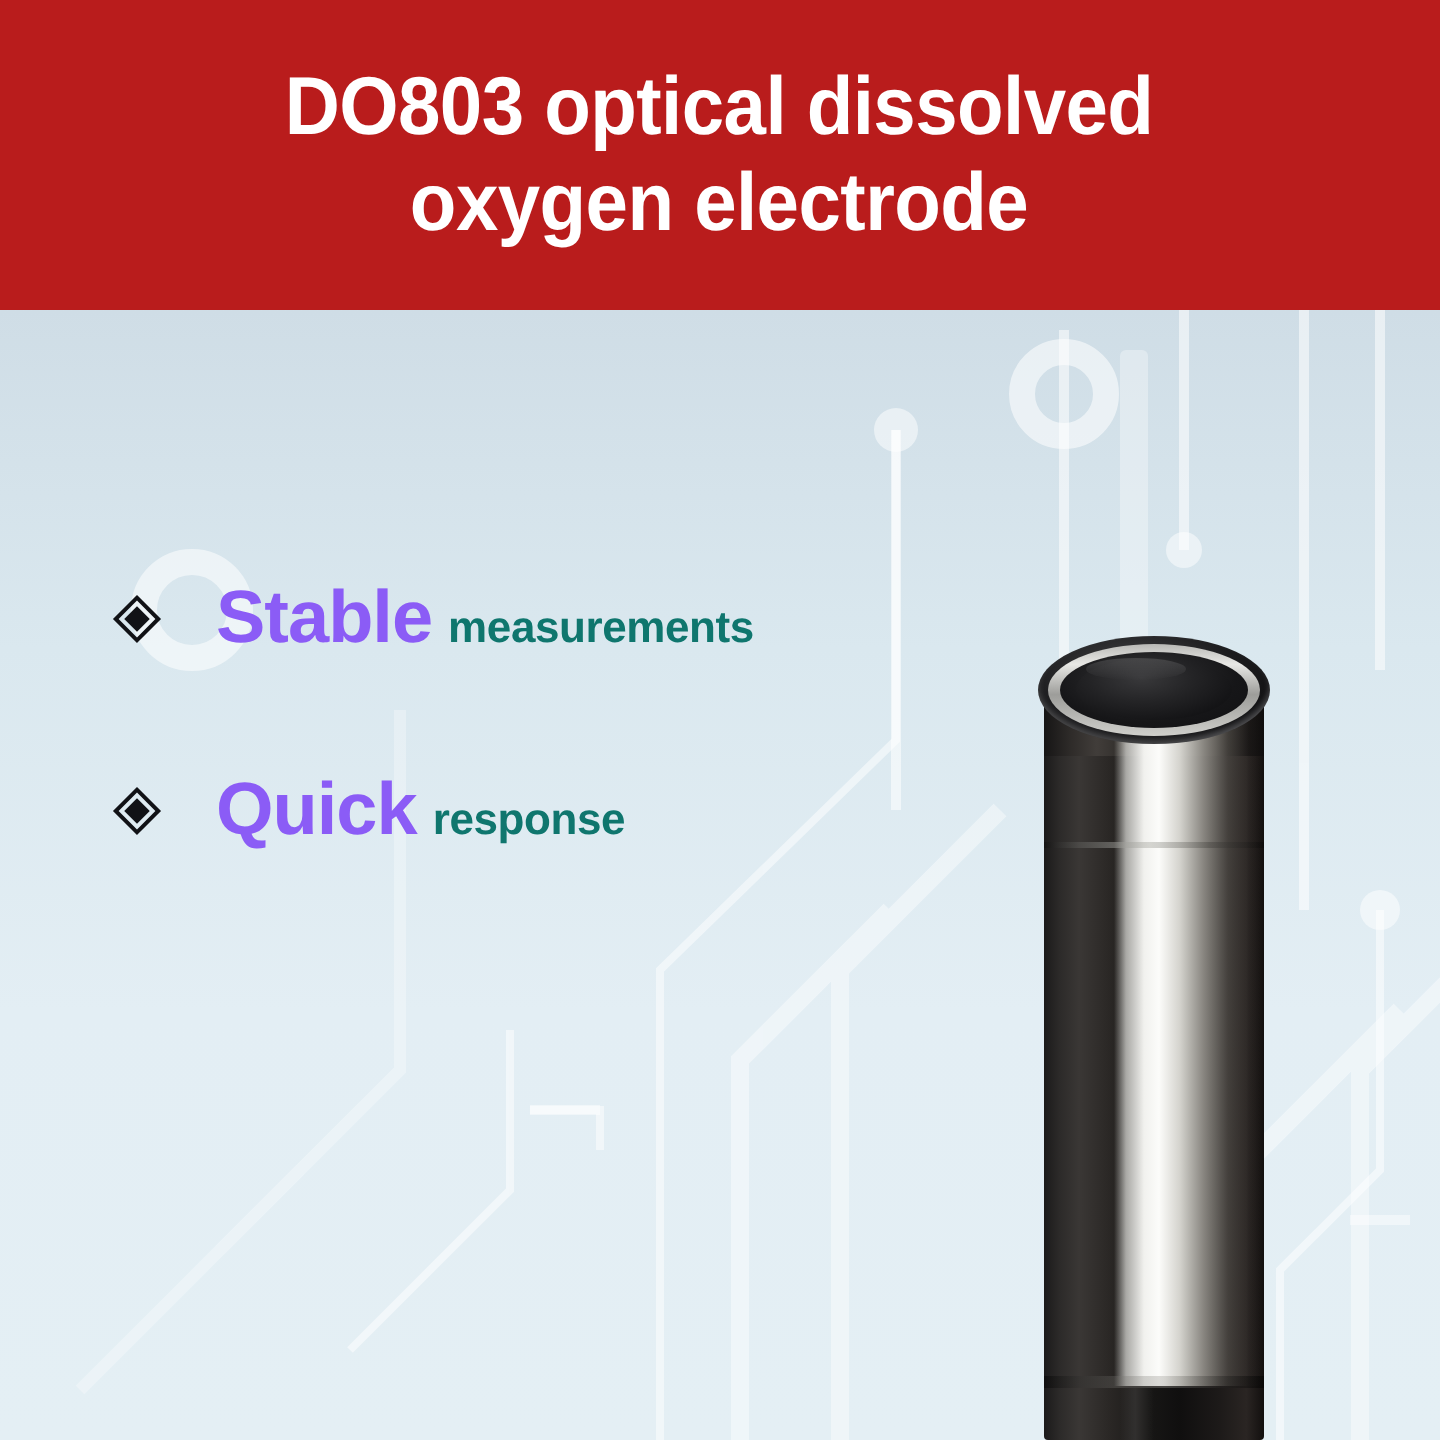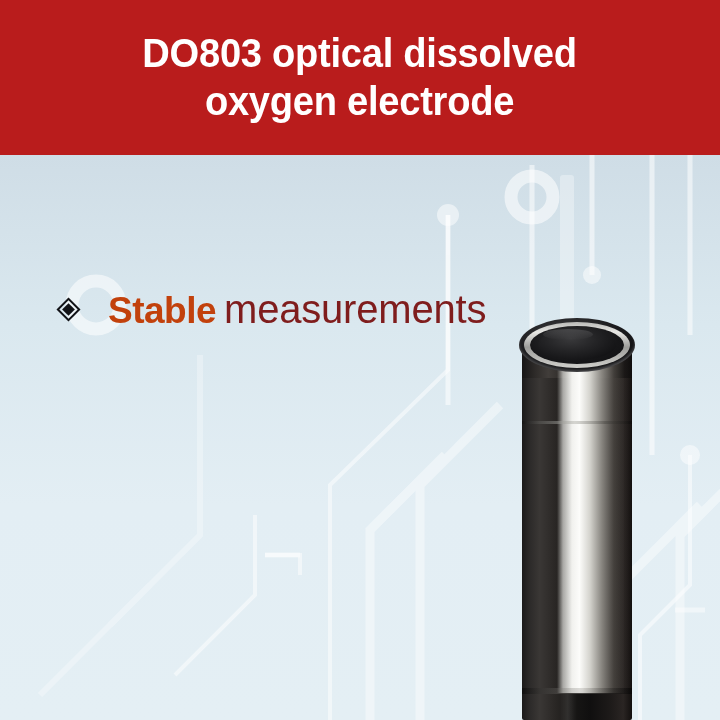--- a/index.html
+++ b/index.html
@@ -93,7 +93,7 @@
   }
   .feature-text { white-space:nowrap; }
   .kw {
-    color:#c2410c;
+    color:#8b5cf6;
     font-weight:bold;
     font-size:37px;
     letter-spacing:-0.5px;

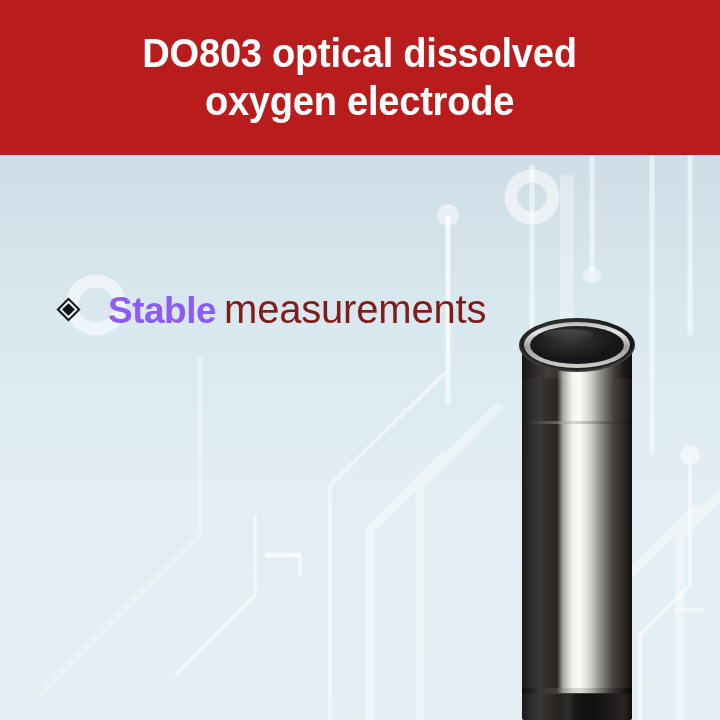--- a/index.html
+++ b/index.html
@@ -99,9 +99,9 @@
     letter-spacing:-0.5px;
   }
   .rest {
-    color:#7f1d1d;
-    font-weight:normal;
-    font-size:40px;
+    color:#0f766e;
+    font-weight:bold;
+    font-size:22px;
     letter-spacing:-0.2px;
     padding-left:8px;
   }

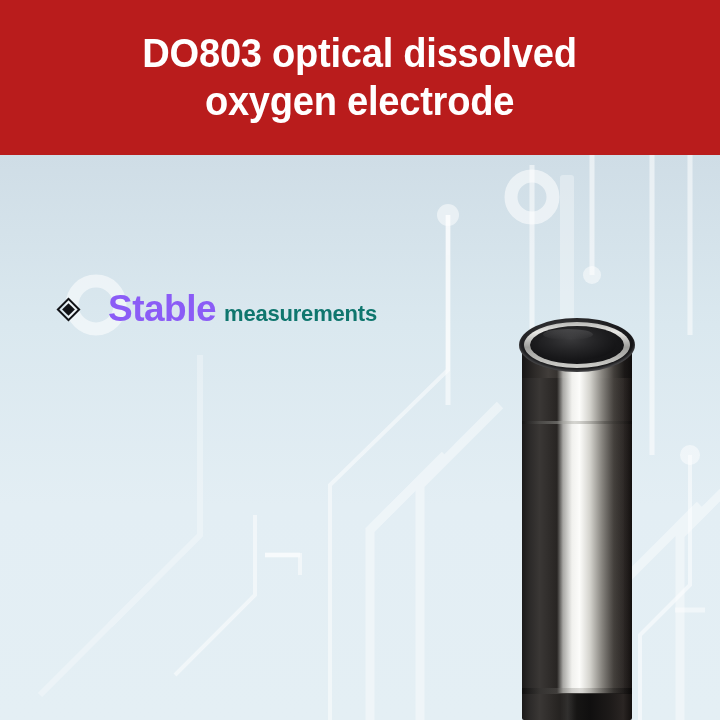--- a/index.html
+++ b/index.html
@@ -324,6 +324,15 @@
     </div>
 
 
+    <div class="feature-row">
+      <span class="bullet">
+        <span class="d-out"></span>
+          <span class="d-in"></span>
+      </span>
+      <span class="feature-text">
+        <span class="kw">Quick</span><span class="rest">response</span>
+      </span>
+    </div>
 
 
   </div>

